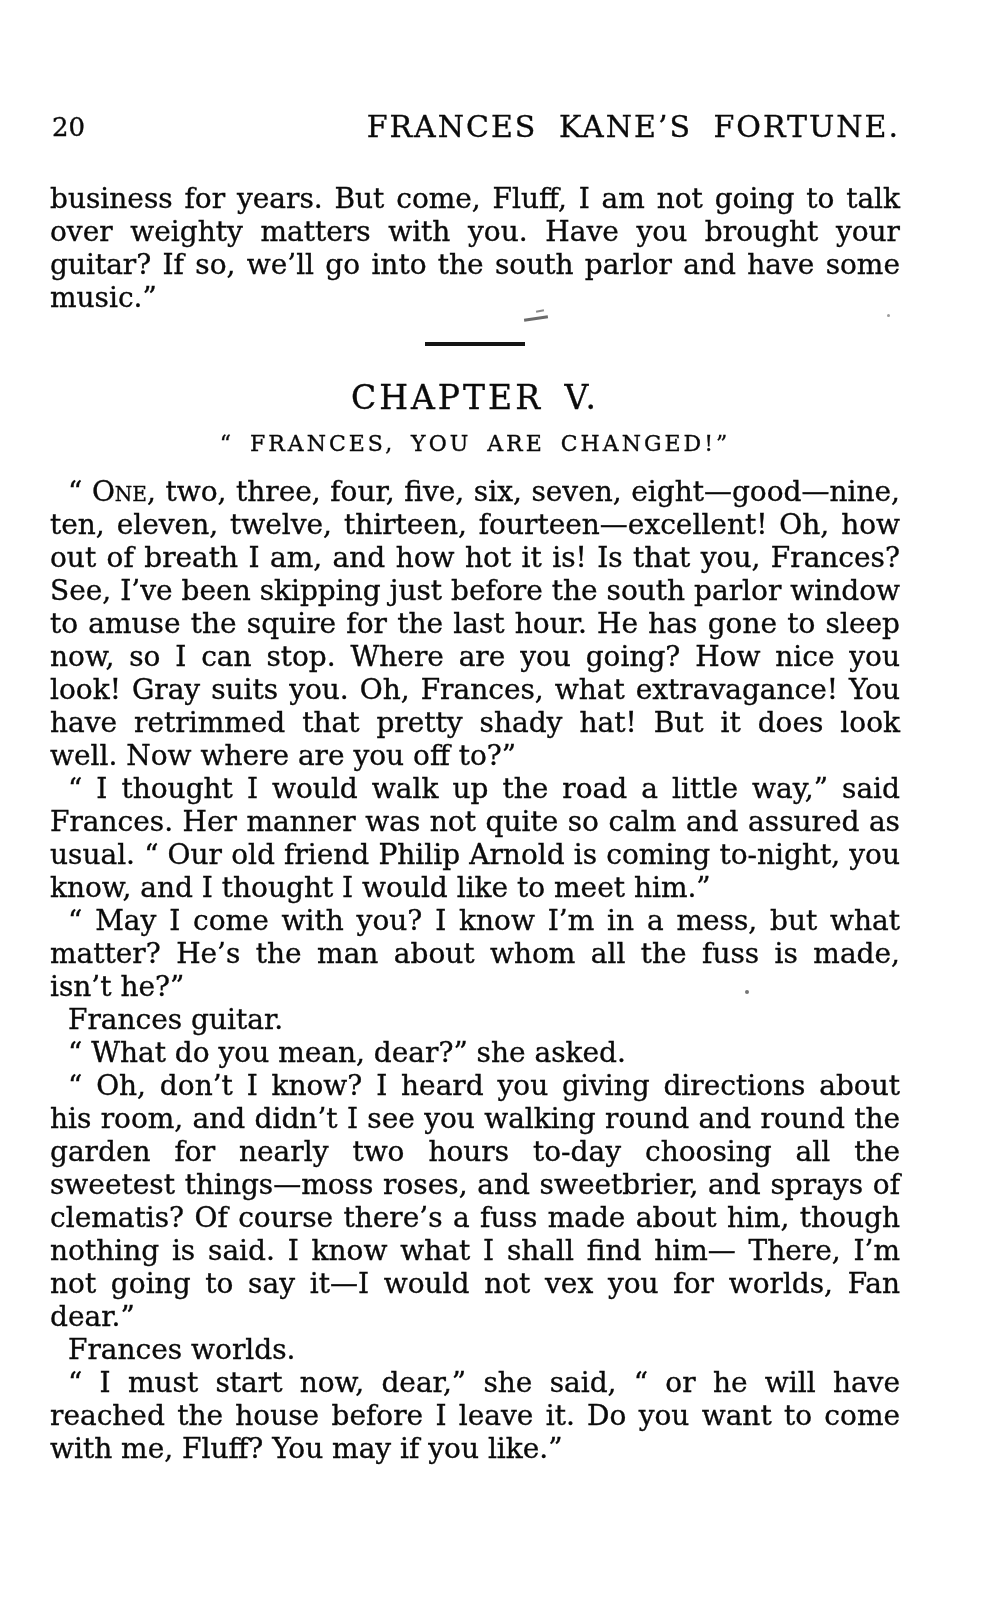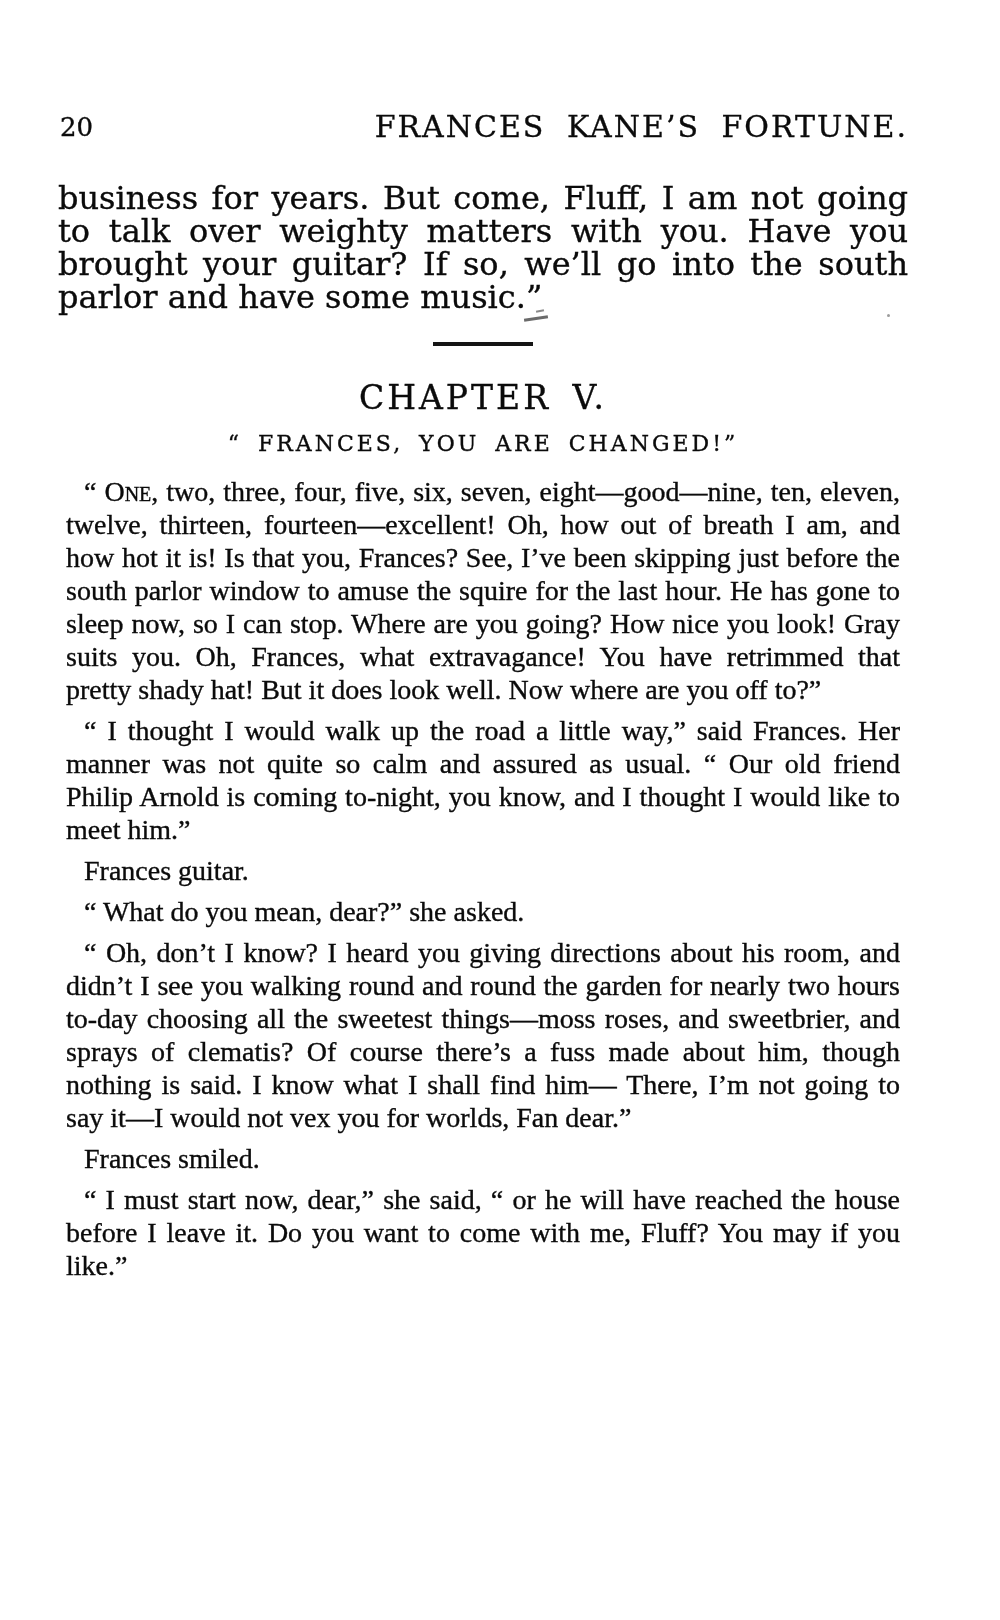--- a/index.html
+++ b/index.html
@@ -18,7 +18,7 @@
   }
   .content {
     position: absolute;
-    left: 58px; top: 112px;
+    left: 50px; top: 112px;
     width: 850px;
   }
   .header {

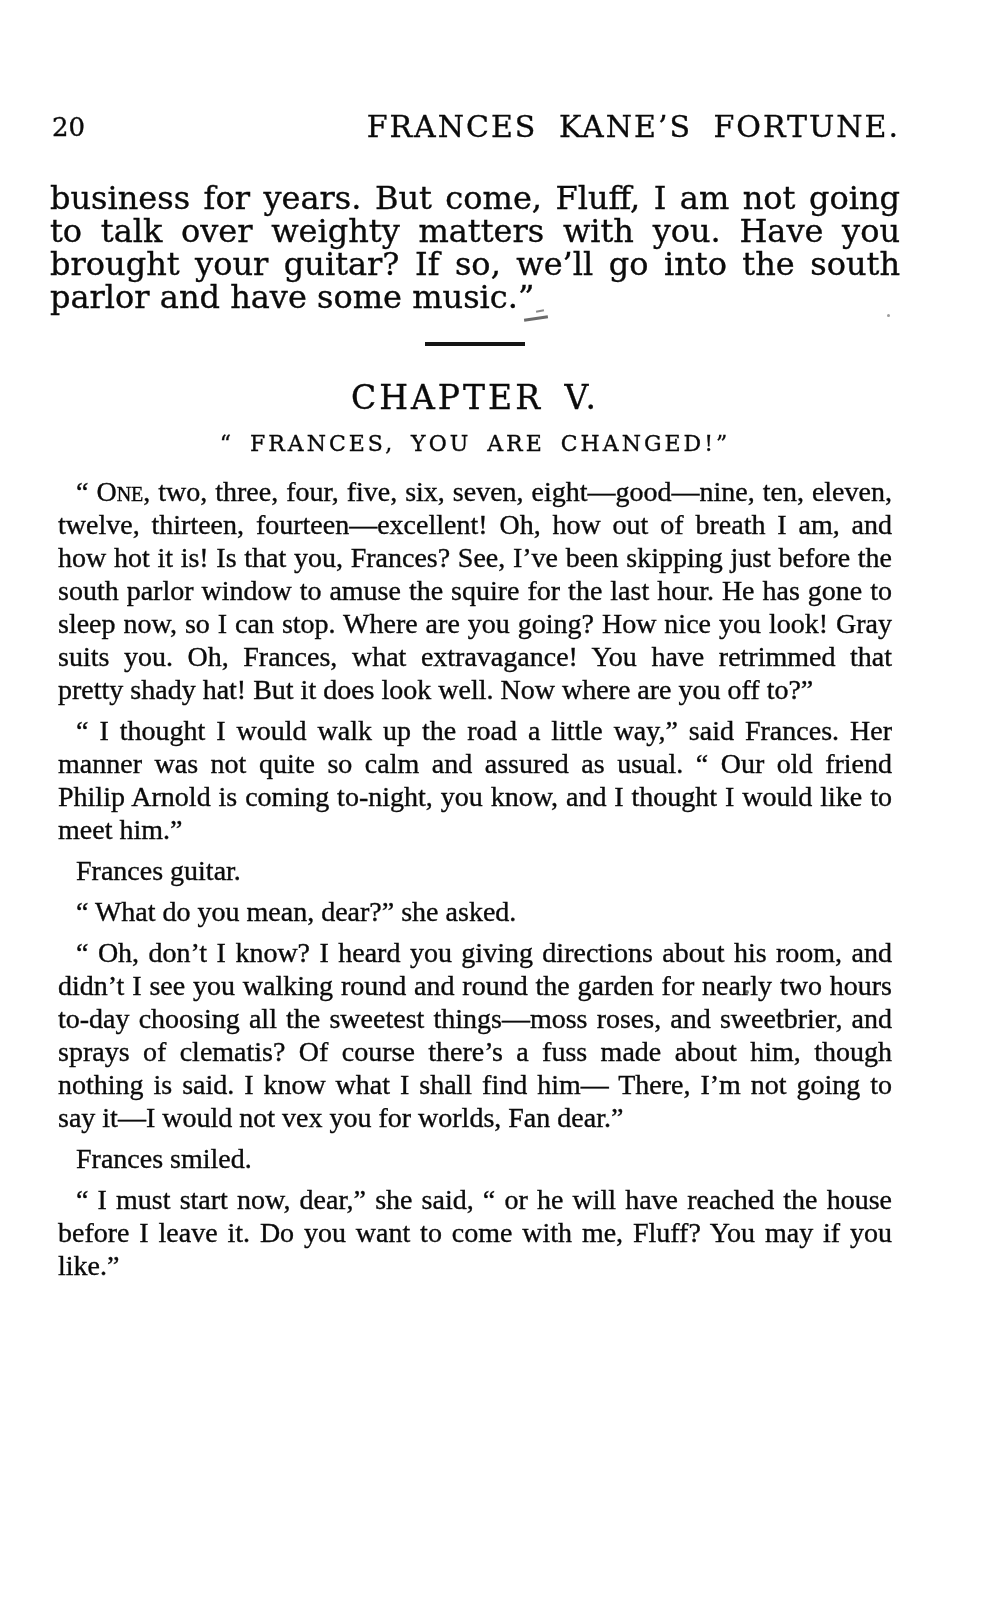--- a/index.html
+++ b/index.html
@@ -41,7 +41,7 @@
   }
   .intro {
     margin: 38px 0 0 0;
-    font-size: 32px;
+    font-size: 28px;
     line-height: 33px;
     text-align: justify;
     text-indent: 0;

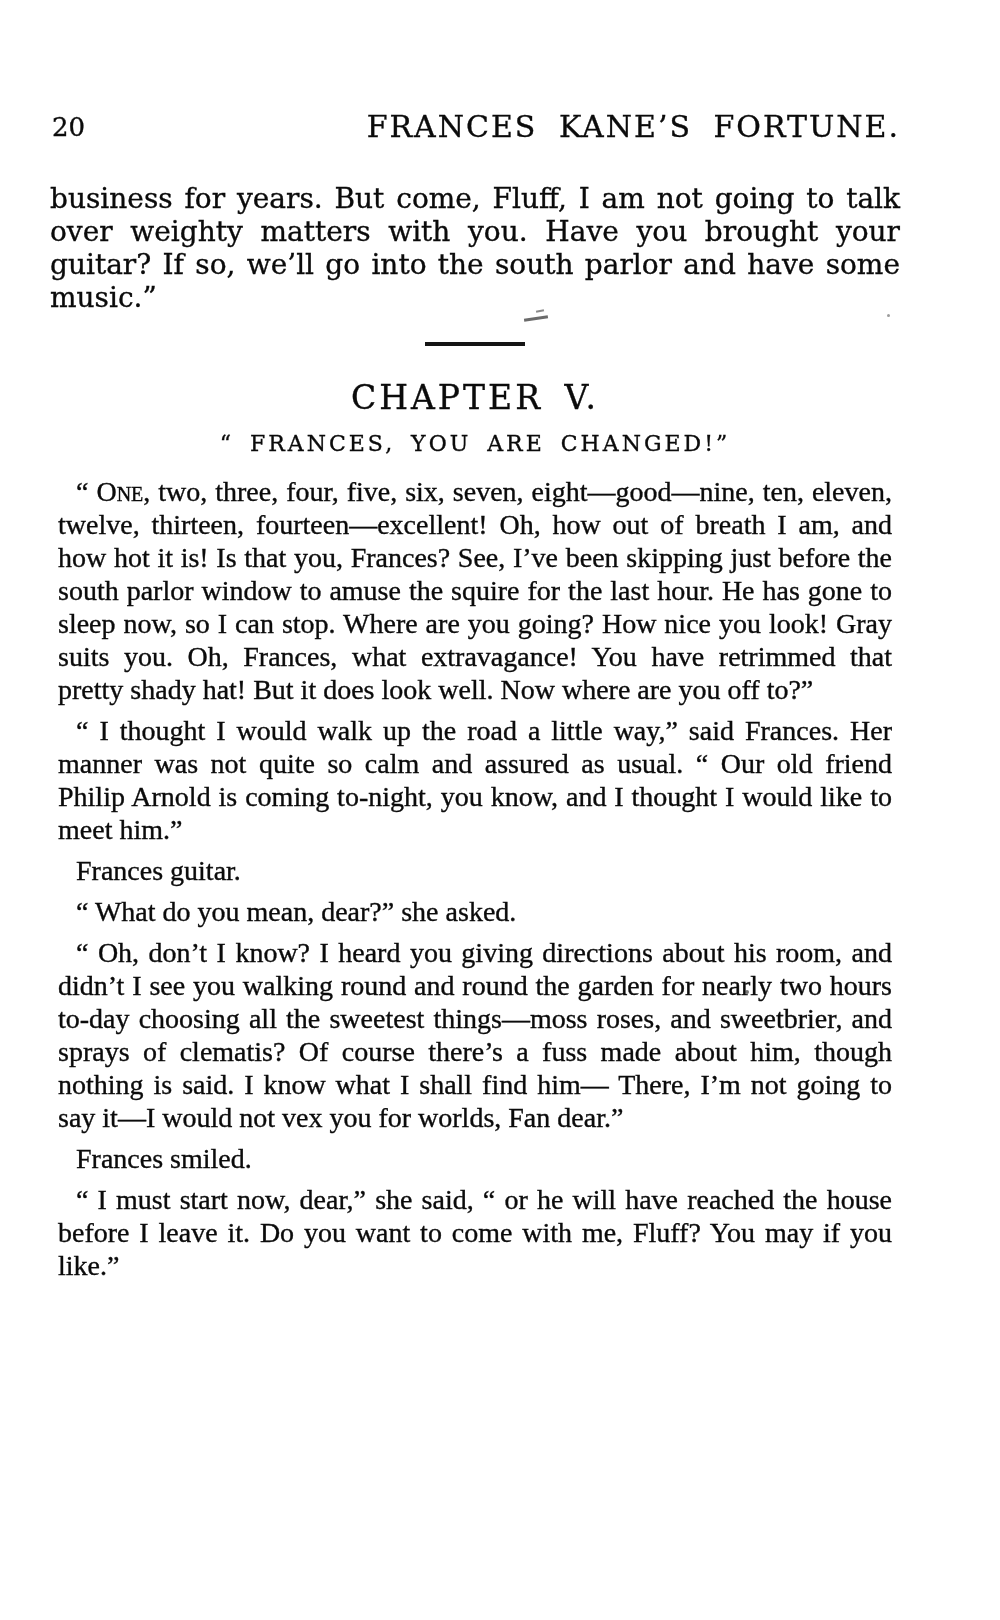--- a/index.html
+++ b/index.html
@@ -71,12 +71,11 @@
     margin-top: 18px;
   }
   .body-text p {
-    margin: 8px; padding: 0;
+    margin: 0; padding: 0;
     font-size: 28px;
     line-height: 33px;
     text-align: justify;
     text-indent: 18px;
-    font-family: Liberation Serif, serif;
   }
   .lead-smallcaps { font-variant: small-caps; }
   .artifact {

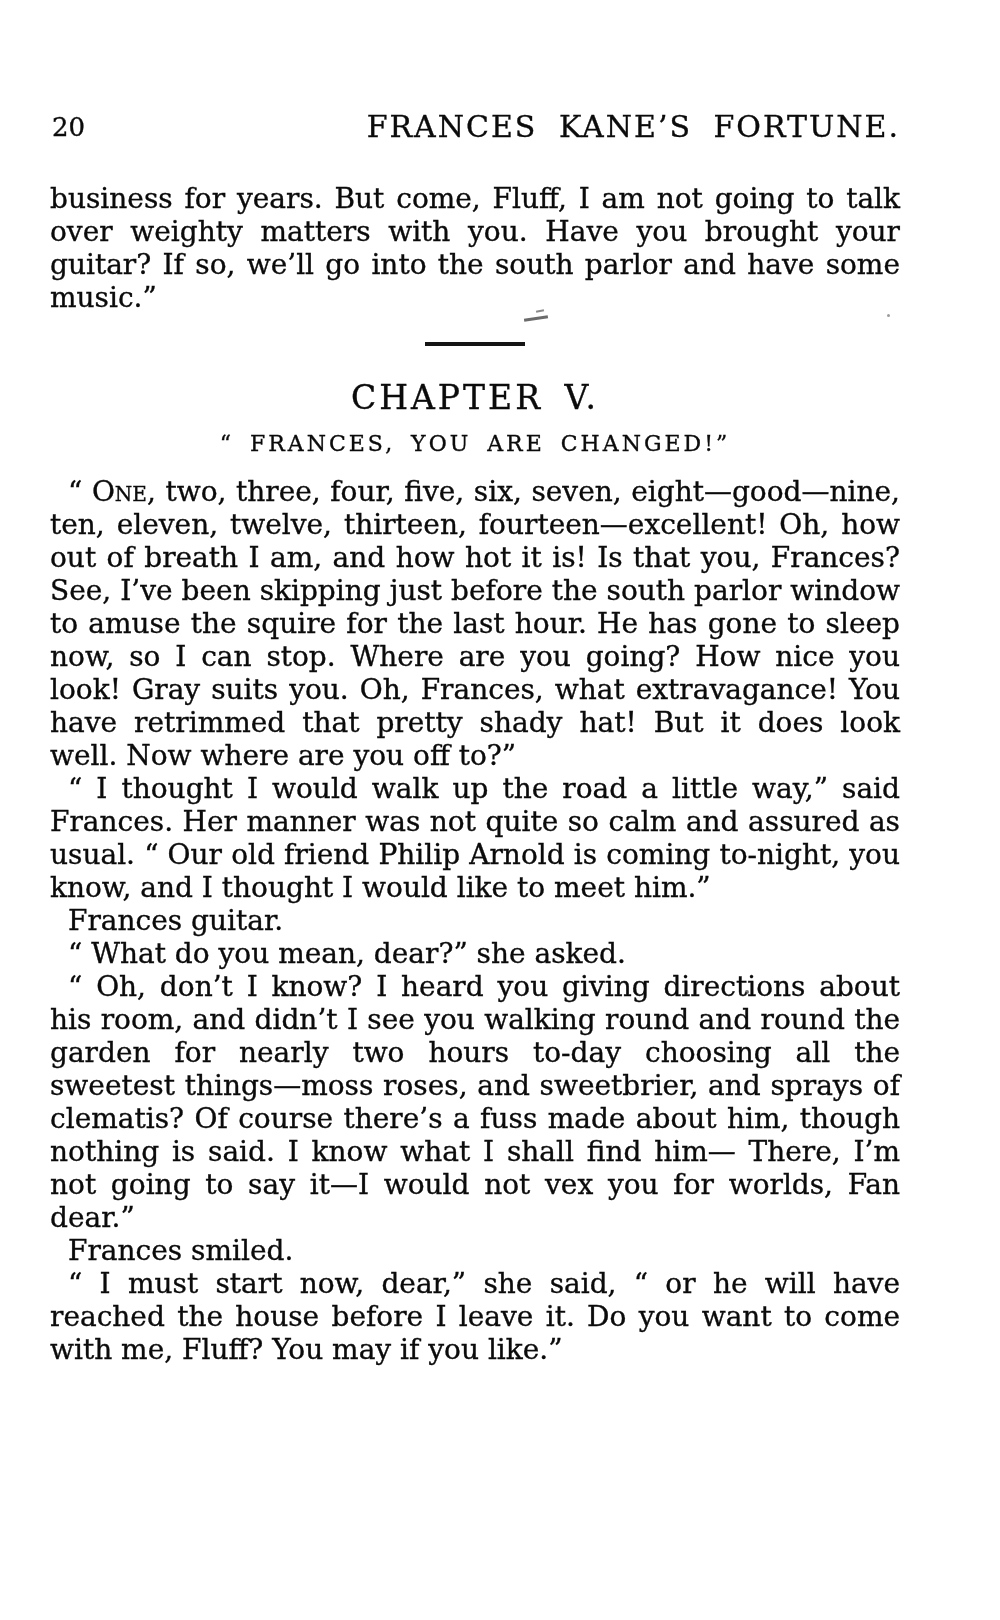--- a/index.html
+++ b/index.html
@@ -112,6 +112,7 @@
       <p><span>“ </span><span class="lead-smallcaps">One</span><span>, two, three, four, five, six, seven, eight—good—nine, ten, eleven, twelve, thirteen, fourteen—excellent! Oh, how out of breath I am, and how hot it is! Is that you, Frances? See, I’ve been skipping just before the south parlor window to amuse the squire for the last hour. He has gone to sleep now, so I can stop. Where are you going? How nice you look! Gray suits you. Oh, Frances, what extravagance! You have retrimmed that pretty shady hat! But it does look well. Now where are you off to?”</span></p>
 
       <p>“ I thought I would walk up the road a little way,” said Frances. Her manner was not quite so calm and assured as usual. “ Our old friend Philip Arnold is coming to-night, you know, and I thought I would like to meet him.”</p>
+      <p>“ May I come with you? I know I’m in a mess, but what matter? He’s the man about whom all the fuss is made, isn’t he?”</p>
       <p>Frances guitar.</p>
       <p>“ What do you mean, dear?” she asked.</p>
       <p>“ Oh, don’t I know? I heard you giving directions about his room, and didn’t I see you walking round and round the garden for nearly two hours to-day choosing all the sweetest things—moss roses, and sweetbrier, and sprays of clematis? Of course there’s a fuss made about him, though nothing is said. I know what I shall find him— There, I’m not going to say it—I would not vex you for worlds, Fan dear.”</p>

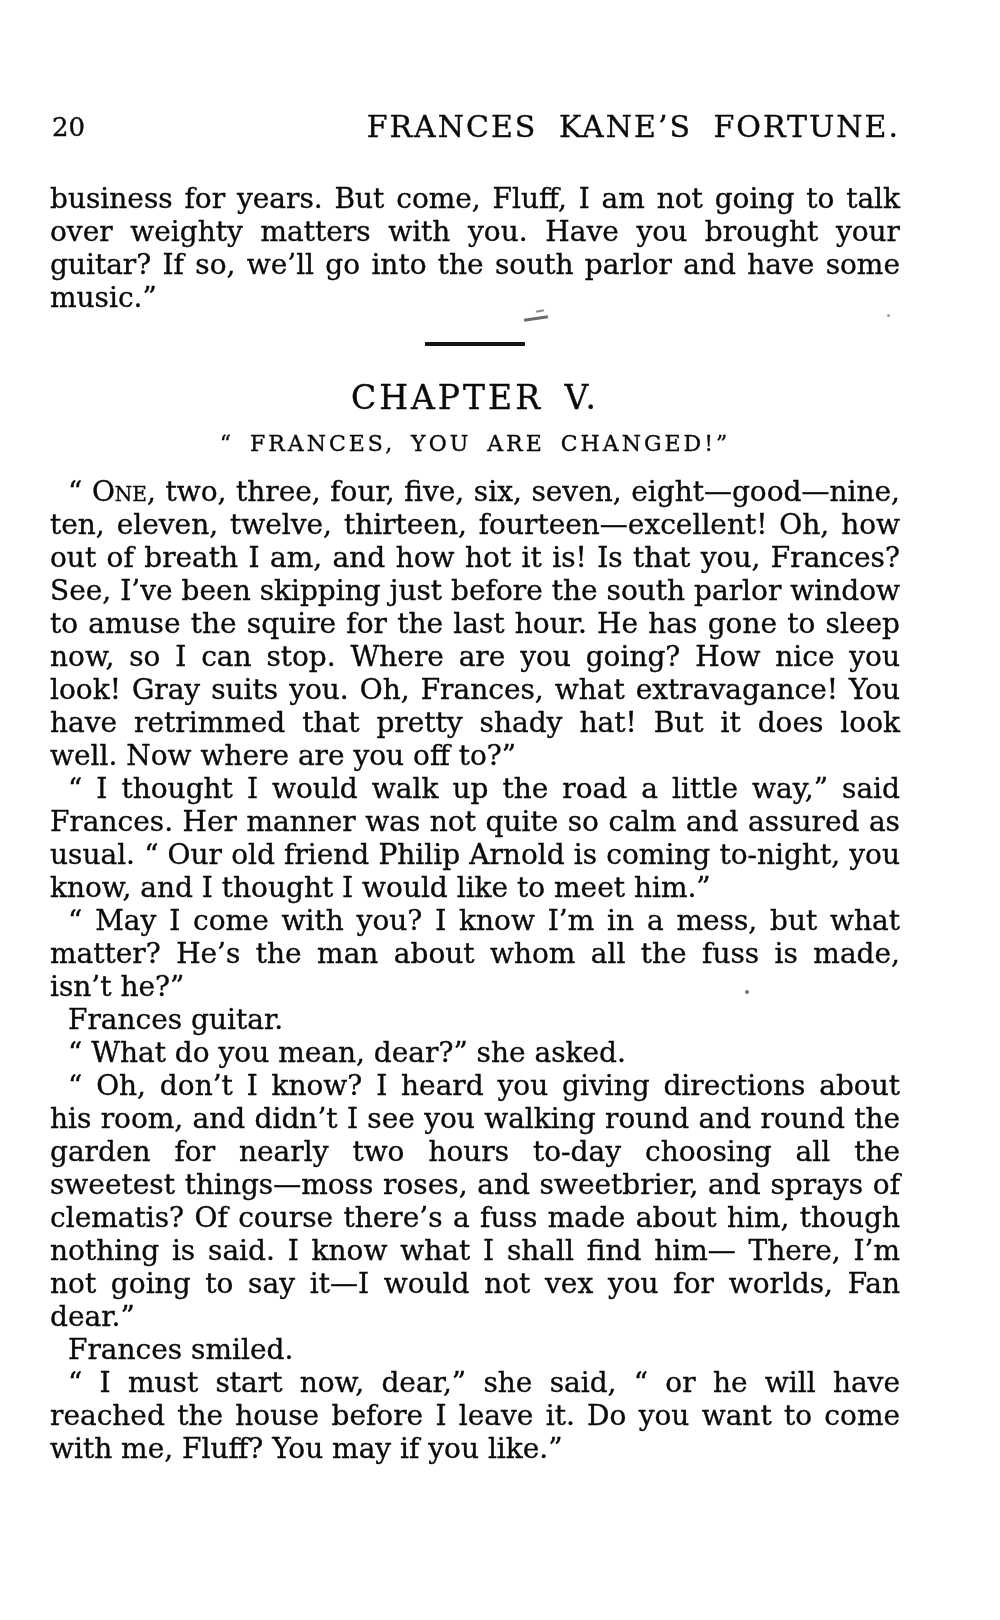--- a/index.html
+++ b/index.html
@@ -116,7 +116,7 @@
       <p>Frances guitar.</p>
       <p>“ What do you mean, dear?” she asked.</p>
       <p>“ Oh, don’t I know? I heard you giving directions about his room, and didn’t I see you walking round and round the garden for nearly two hours to-day choosing all the sweetest things—moss roses, and sweetbrier, and sprays of clematis? Of course there’s a fuss made about him, though nothing is said. I know what I shall find him— There, I’m not going to say it—I would not vex you for worlds, Fan dear.”</p>
-      <p>Frances smiled.</p>
+      <p>Frances worlds.</p>
       <p>“ I must start now, dear,” she said, “ or he will have reached the house before I leave it. Do you want to come with me, Fluff? You may if you like.”</p>
 
     </div>

